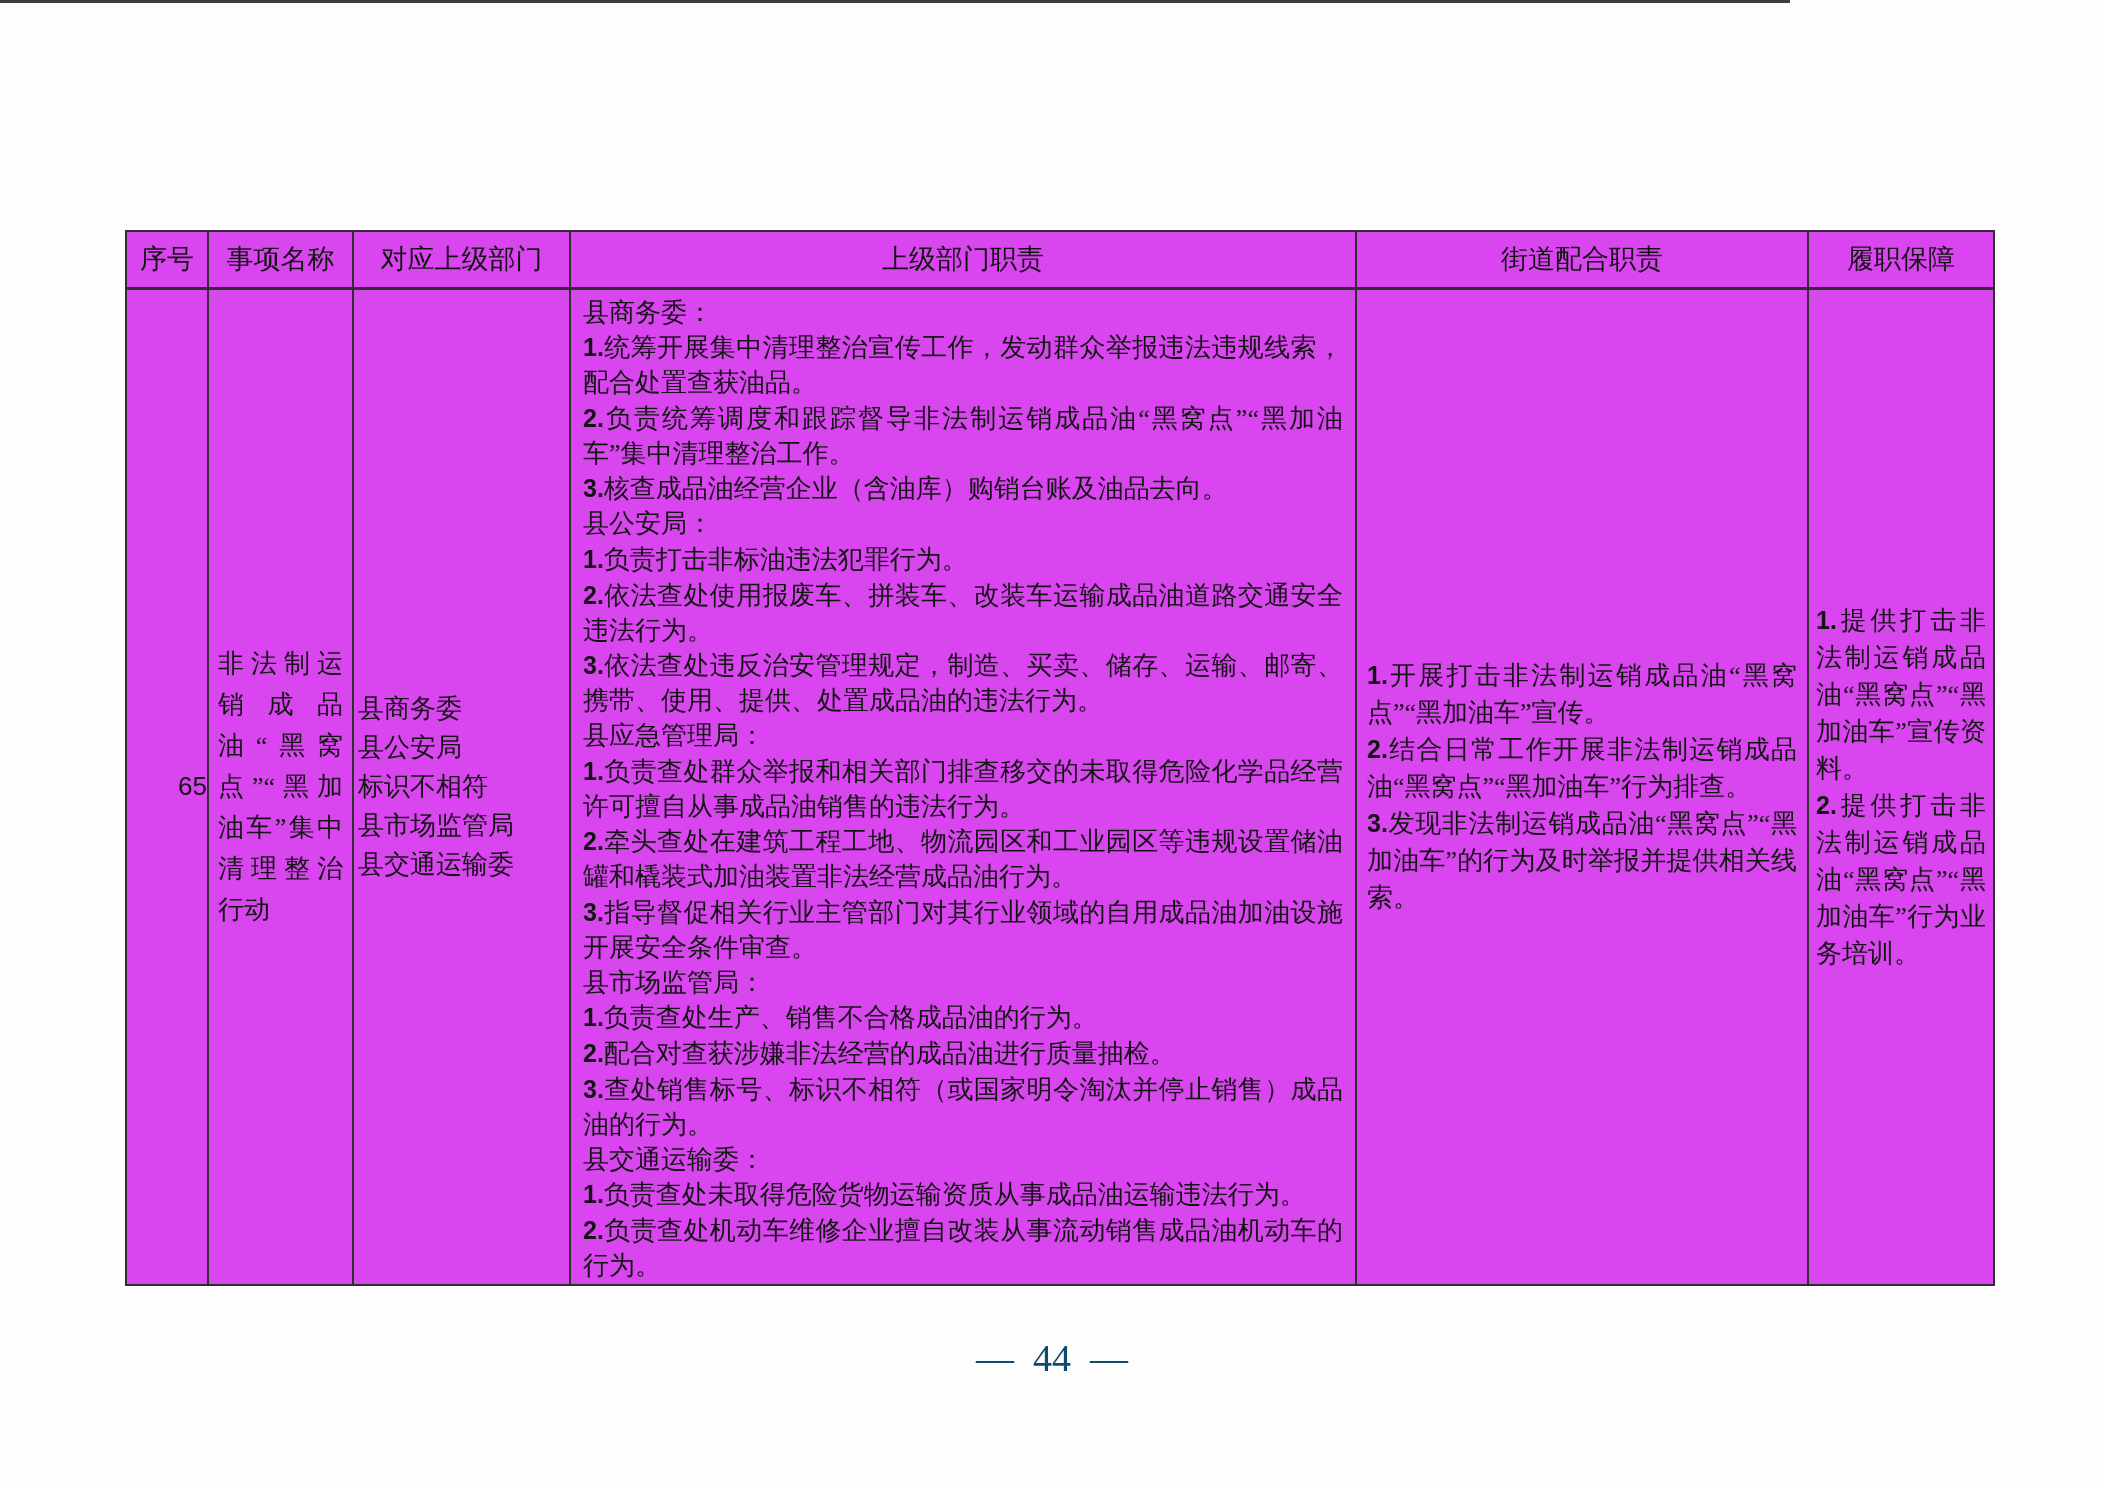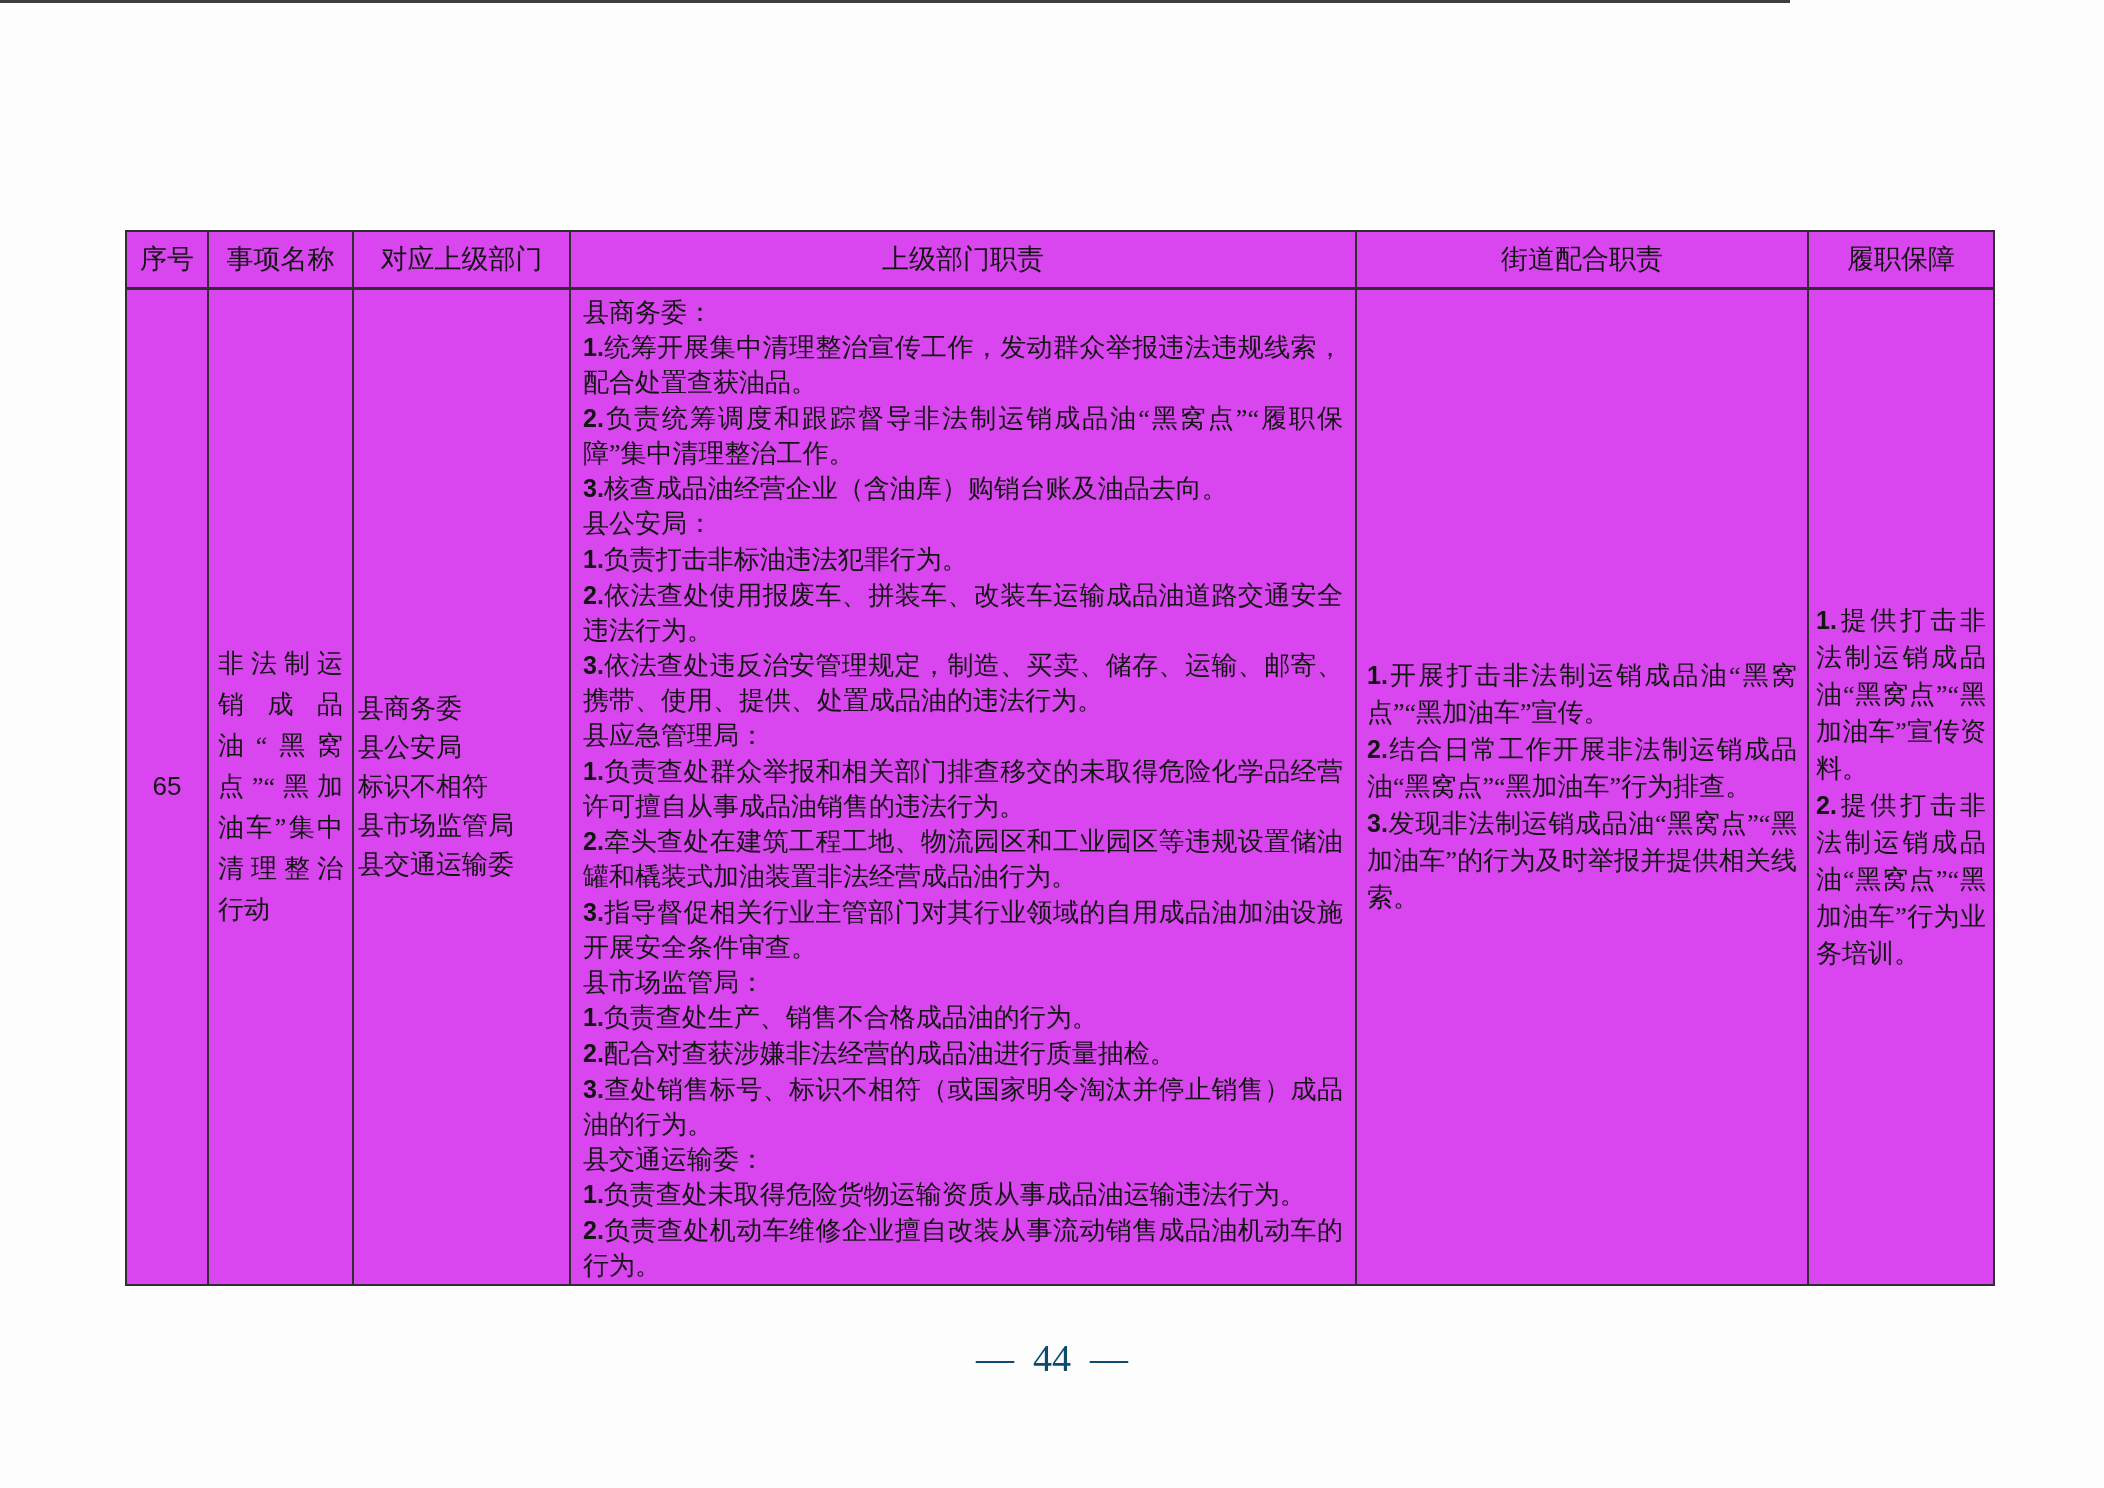--- a/index.html
+++ b/index.html
@@ -146,7 +146,7 @@
 
           <p><span class="num">1.</span><span>统筹开展集中清理整治宣传工作，发动群众举报违法违规线索，配合处置查获油品。</span></p>
 
-          <p><span class="num">2.</span><span>负责统筹调度和跟踪督导非法制运销成品油“黑窝点”“履职保障”集中清理整治工作。</span></p>
+          <p><span class="num">2.</span><span>负责统筹调度和跟踪督导非法制运销成品油“黑窝点”“黑加油车”集中清理整治工作。</span></p>
 
           <p><span class="num">3.</span><span>核查成品油经营企业（含油库）购销台账及油品去向。</span></p>
 

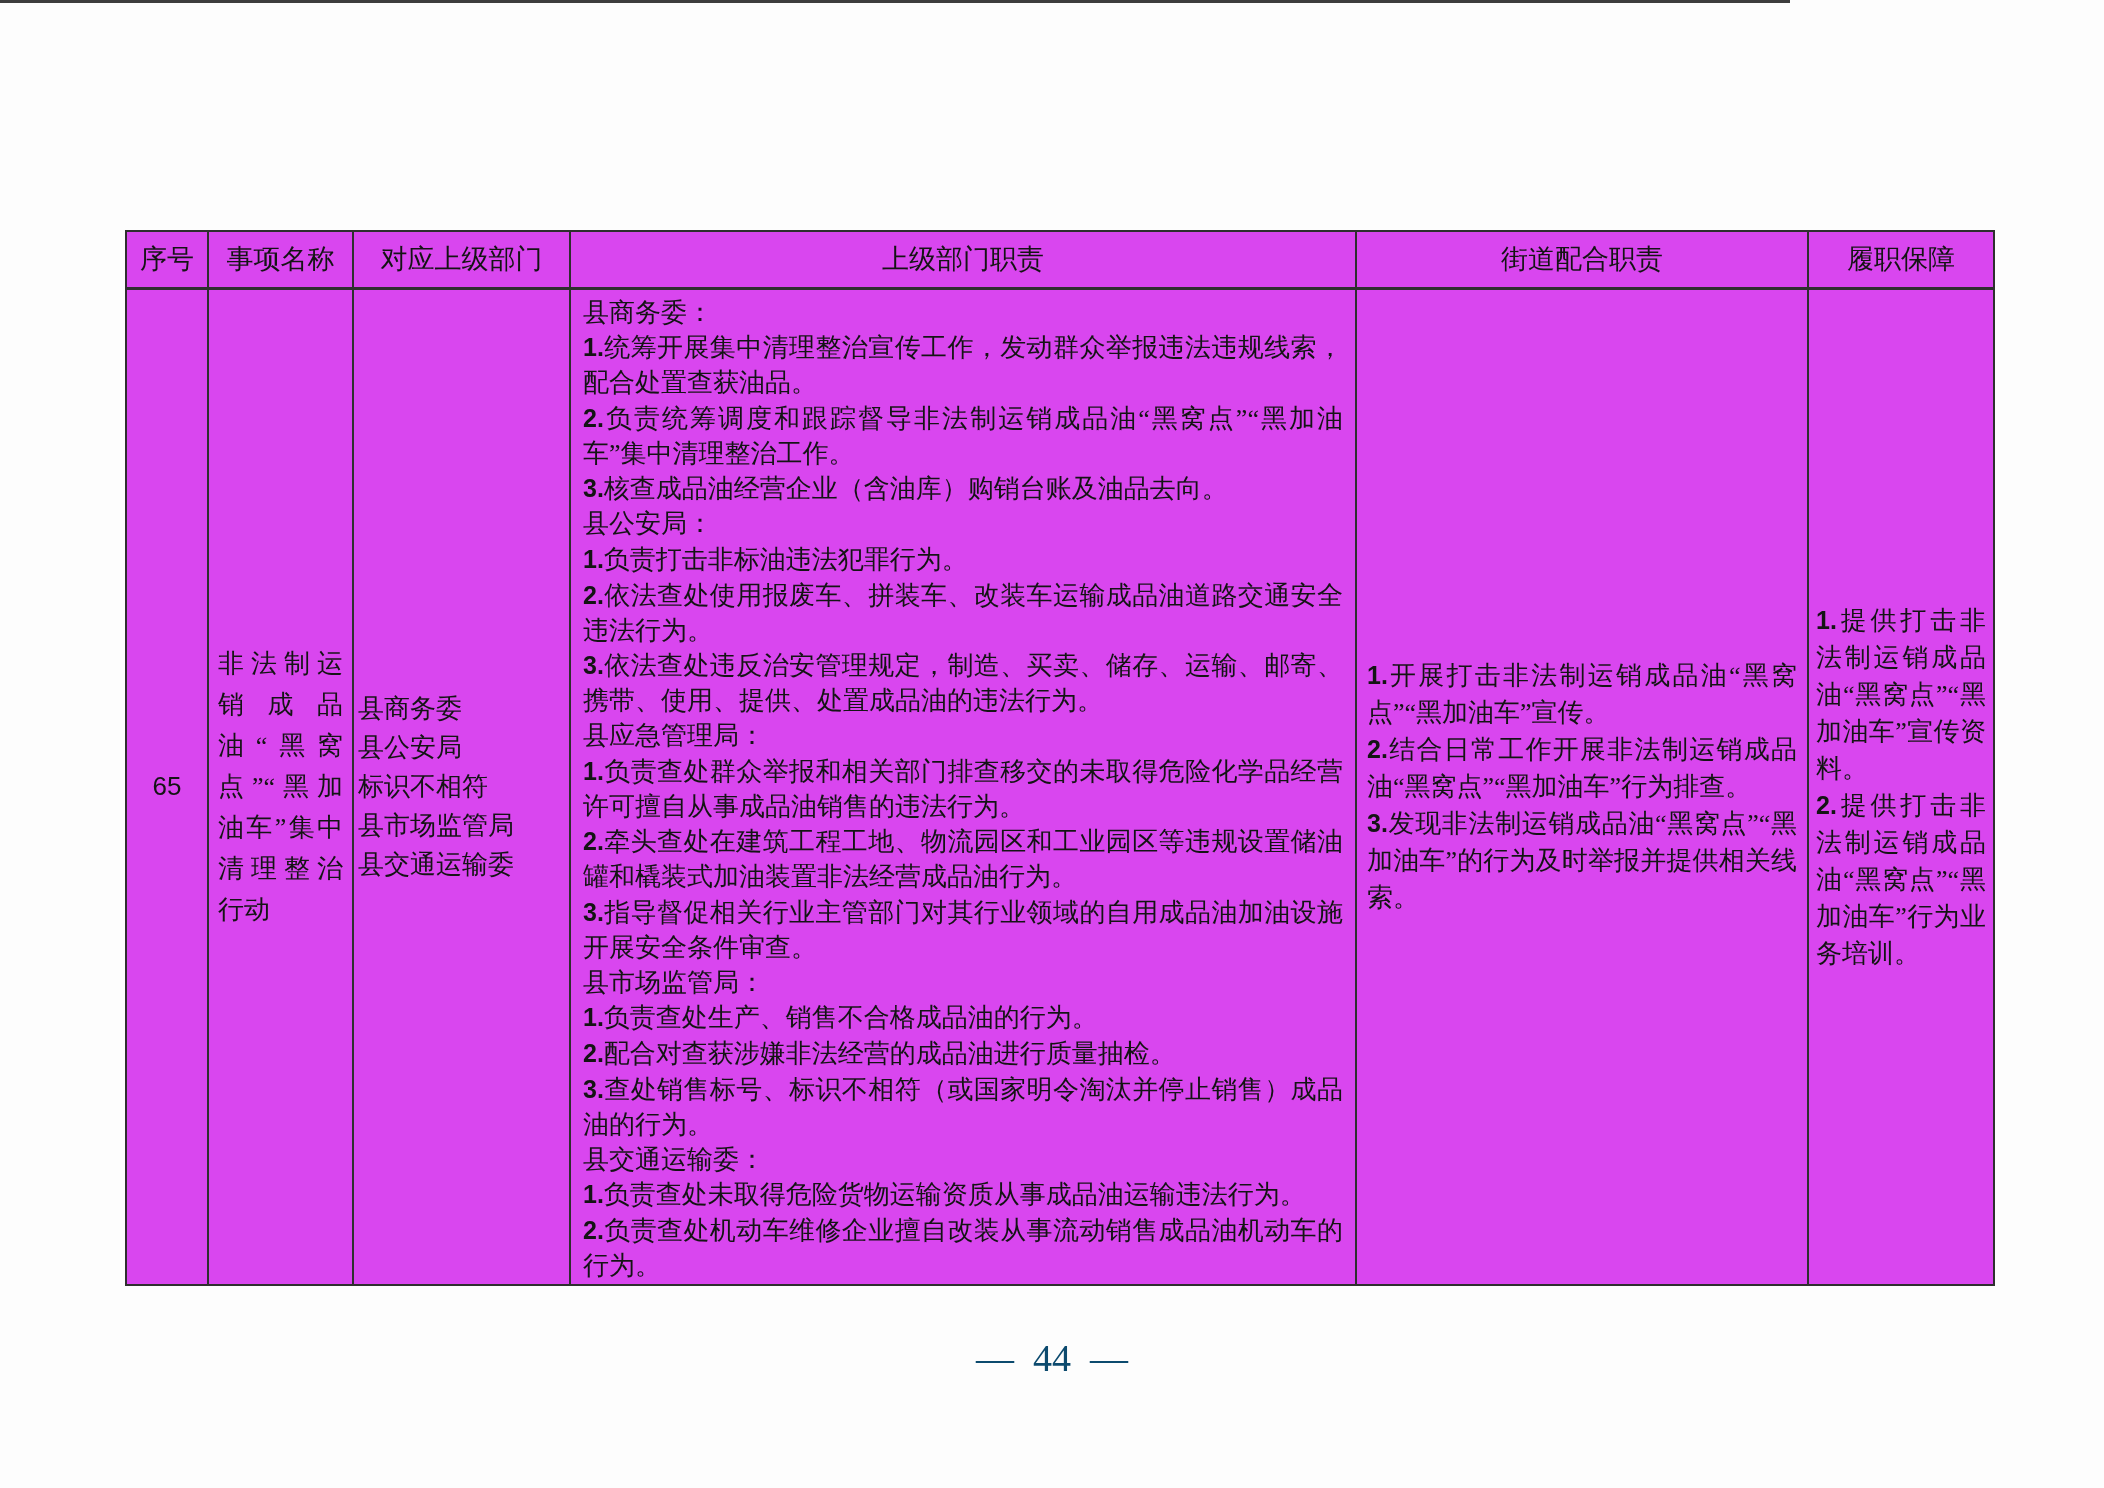--- a/index.html
+++ b/index.html
@@ -38,7 +38,7 @@
     vertical-align:middle;
   }
   .cell-serial {
-    text-align:center;
+    text-align:right;
     font-family:"Liberation Sans","DejaVu Sans",sans-serif;
     font-size:36px;
     border-radius:24px;

